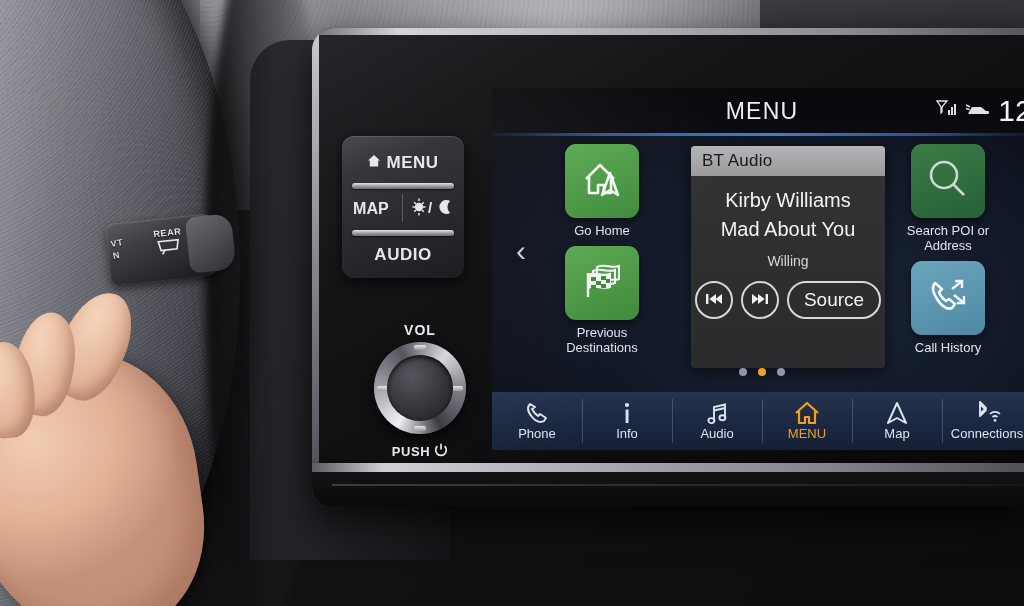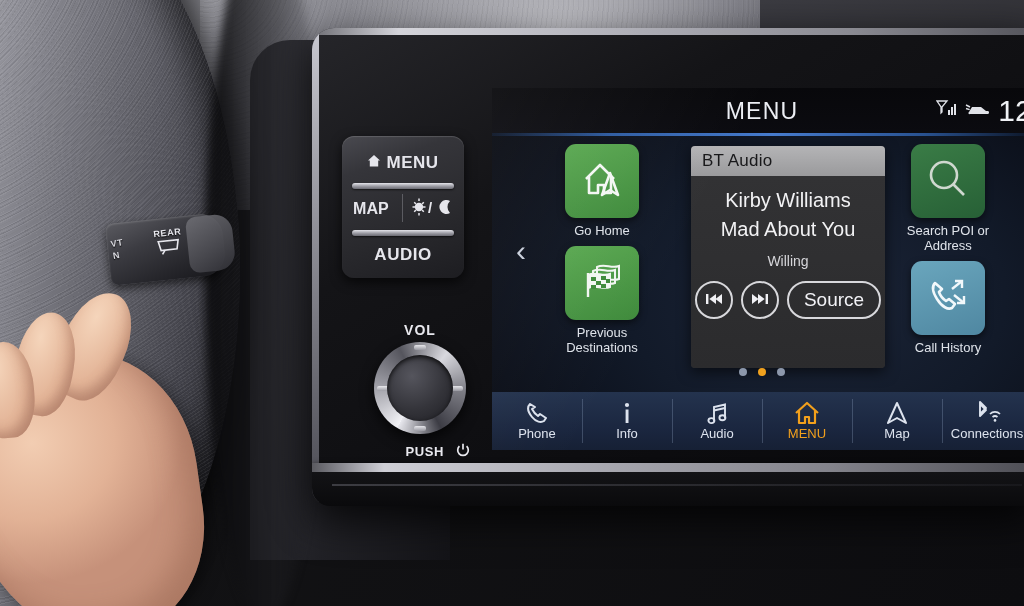--- a/index.html
+++ b/index.html
@@ -201,7 +201,7 @@
   .vol-push {
     position:absolute; left:0; bottom:2px; width:100px; text-align:center;
     color:#e9e9ef; font-size:13px; font-weight:bold; letter-spacing:.6px;
-    display:flex; align-items:center; justify-content:flex-end; gap:12px;
+    display:flex; align-items:center; justify-content:center; gap:4px;
   }
 
   

